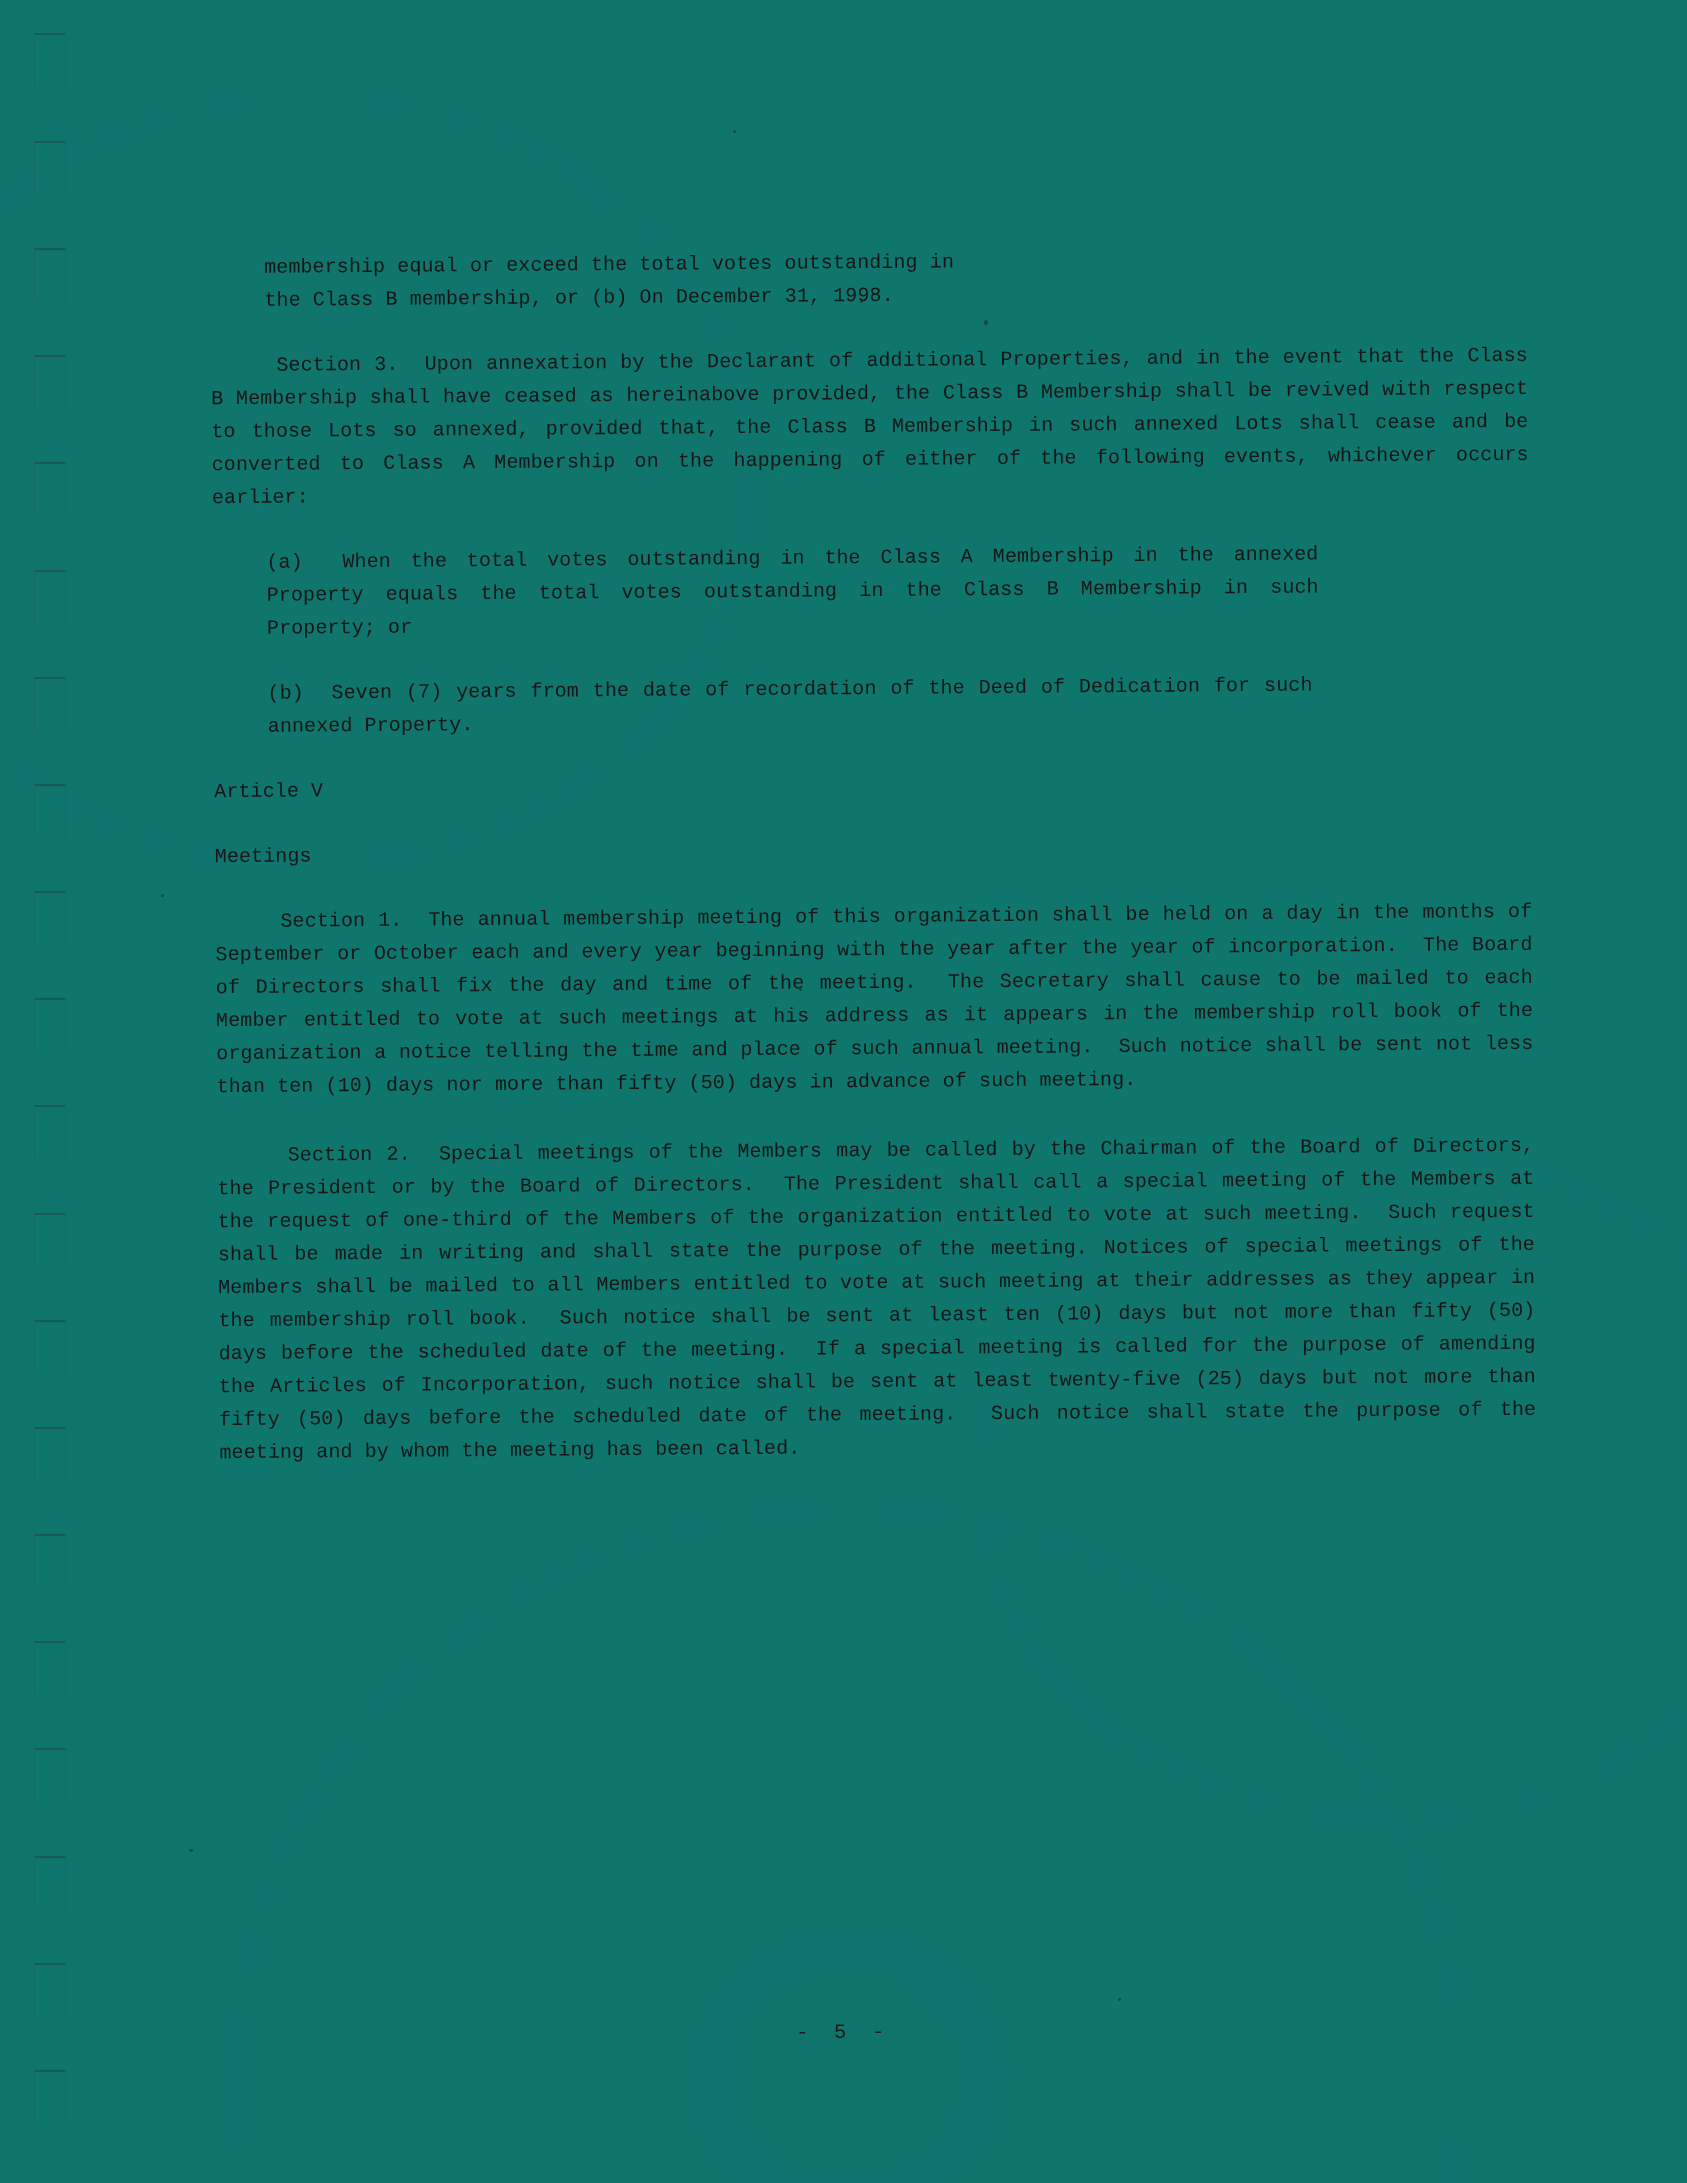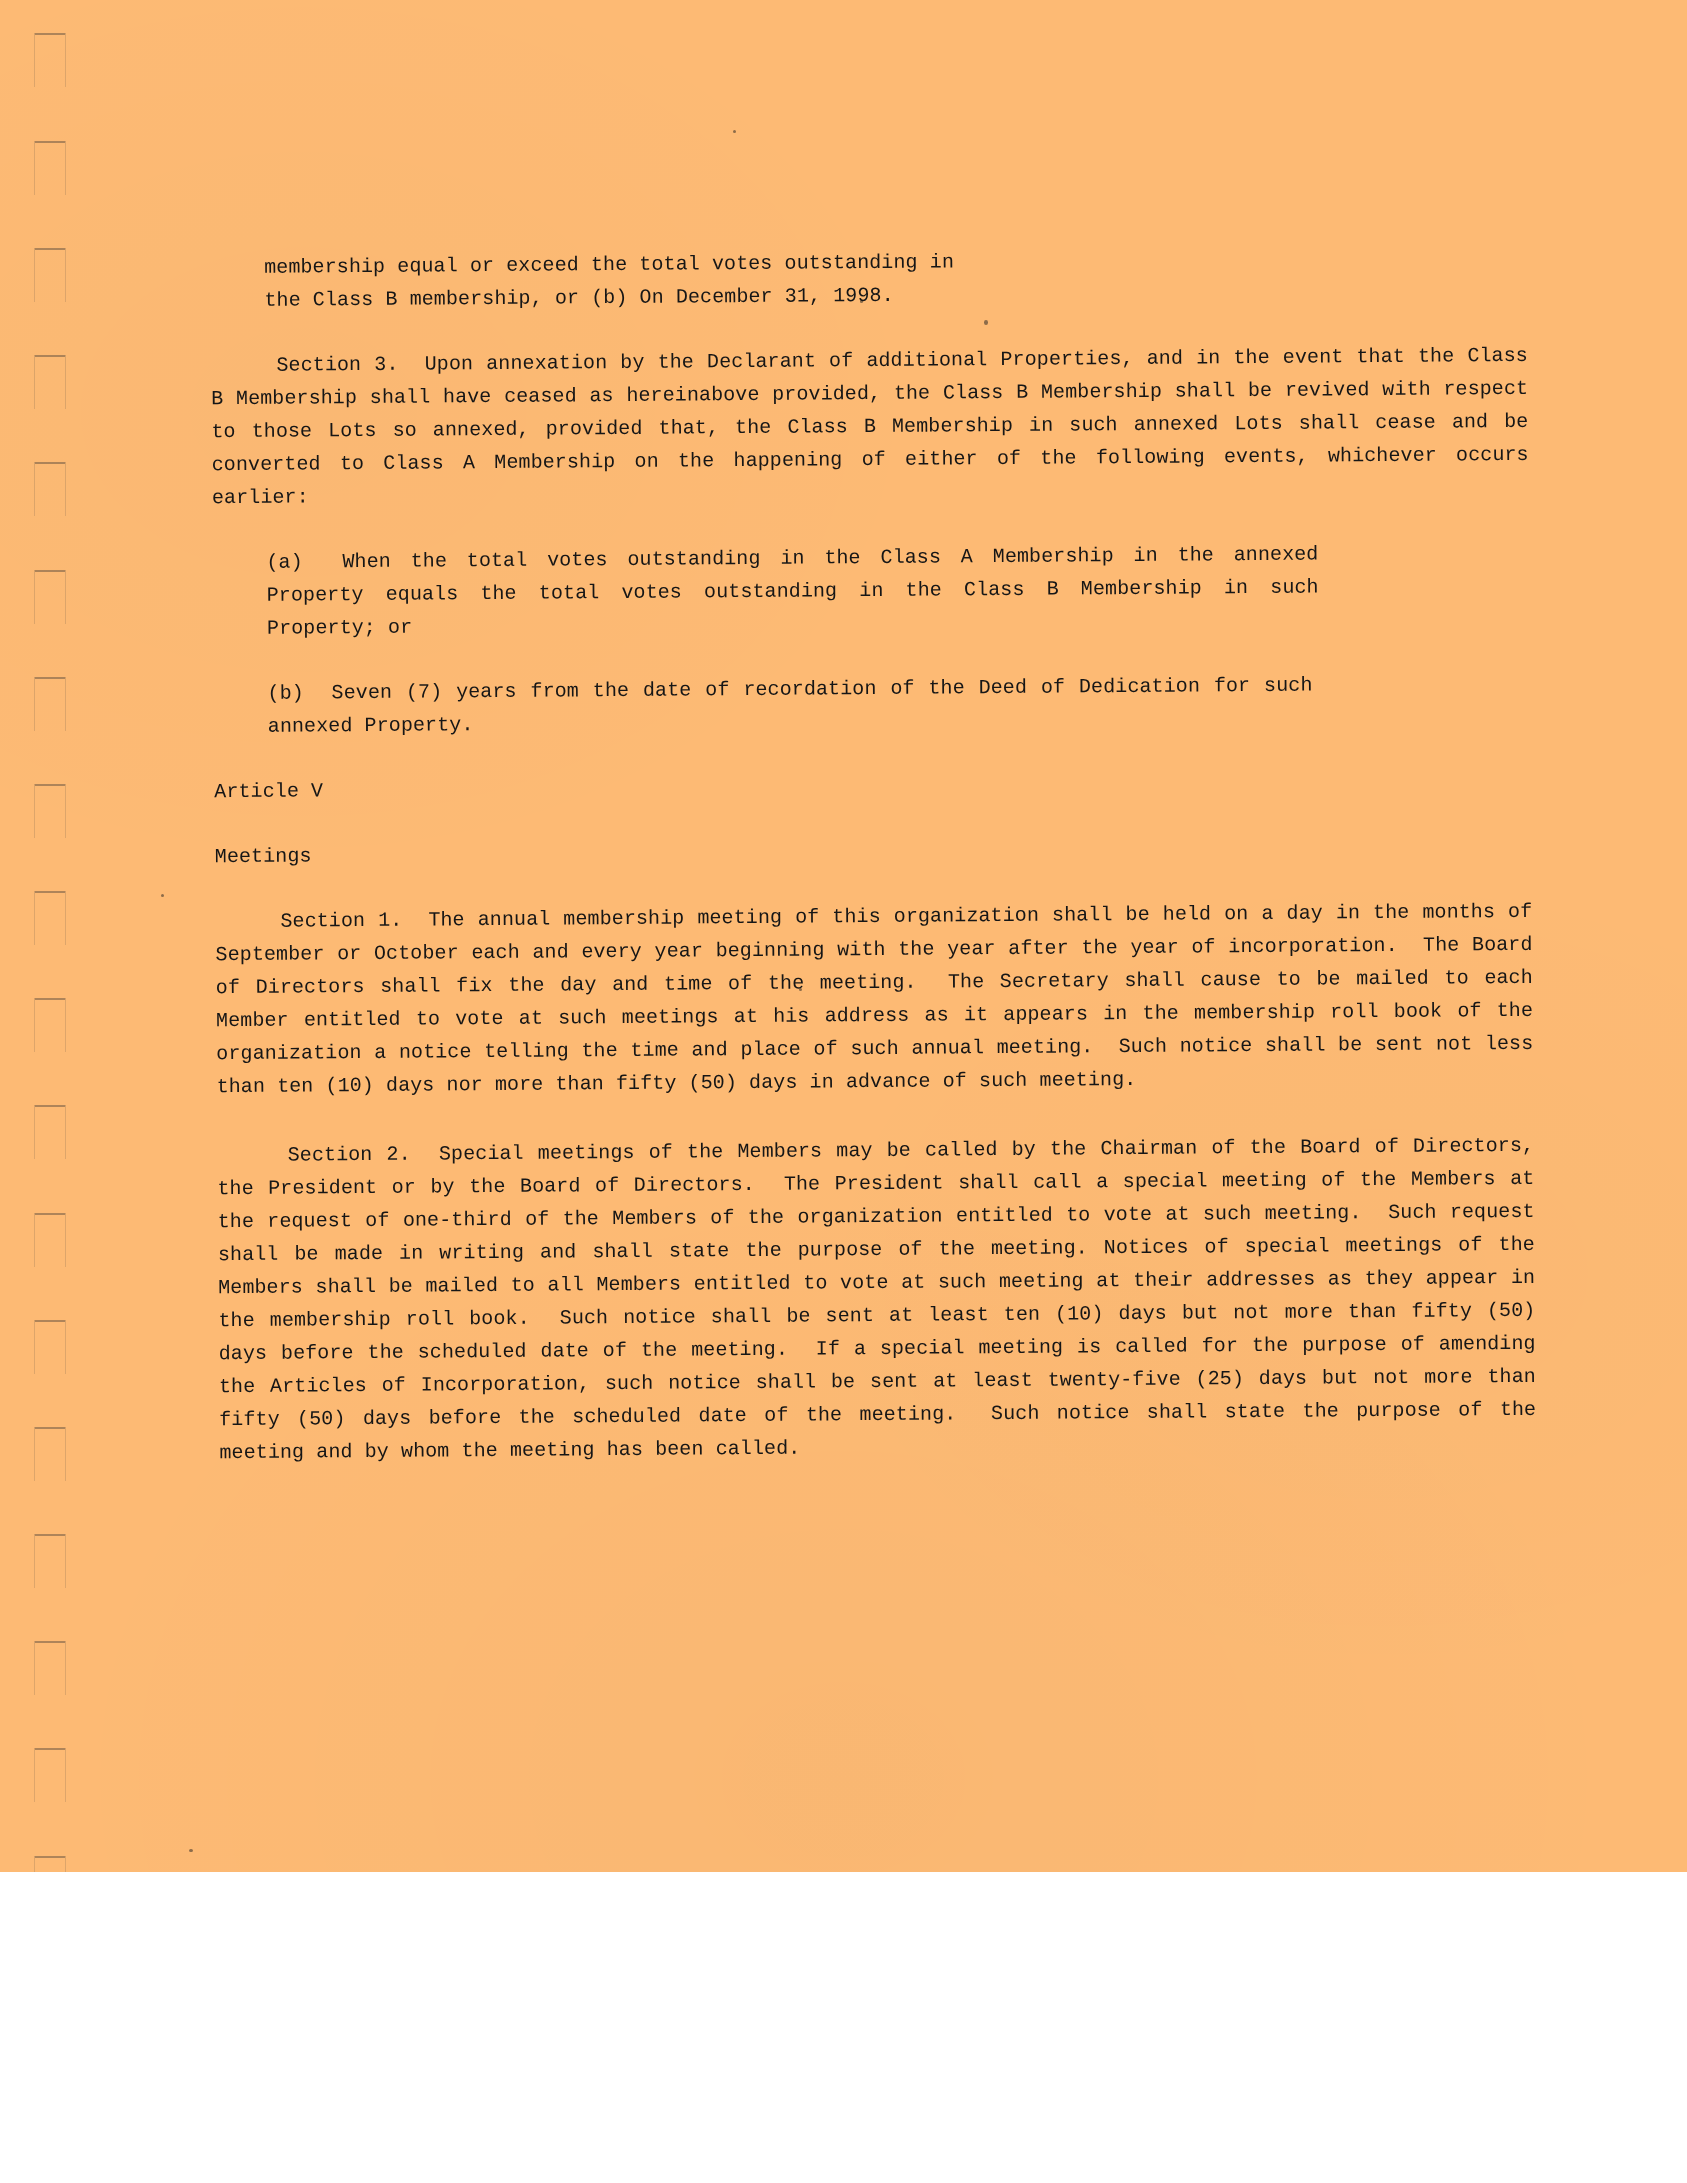--- a/index.html
+++ b/index.html
@@ -15,8 +15,8 @@
   #page {
     position: relative;
     width: 1687px;
-    height: 1872px;
-    background: #fdba74;
+    height: 2183px;
+    background: #0f766e;
     overflow: hidden;
   }
 

